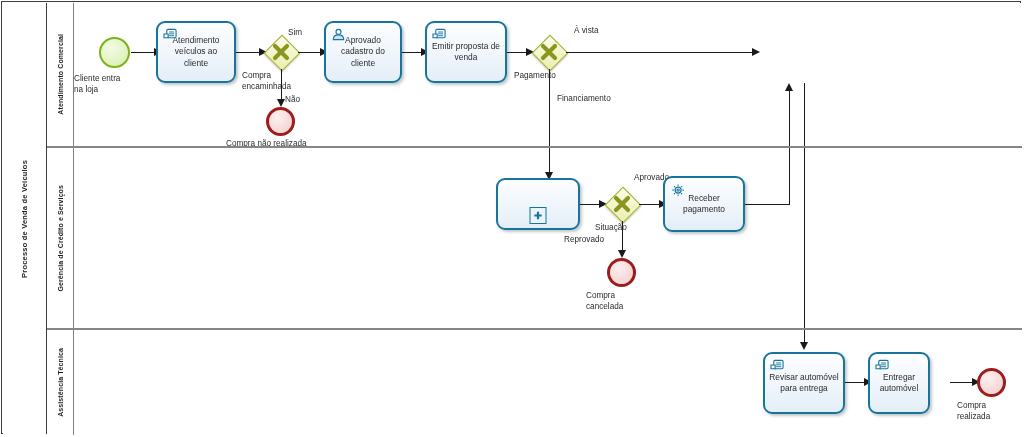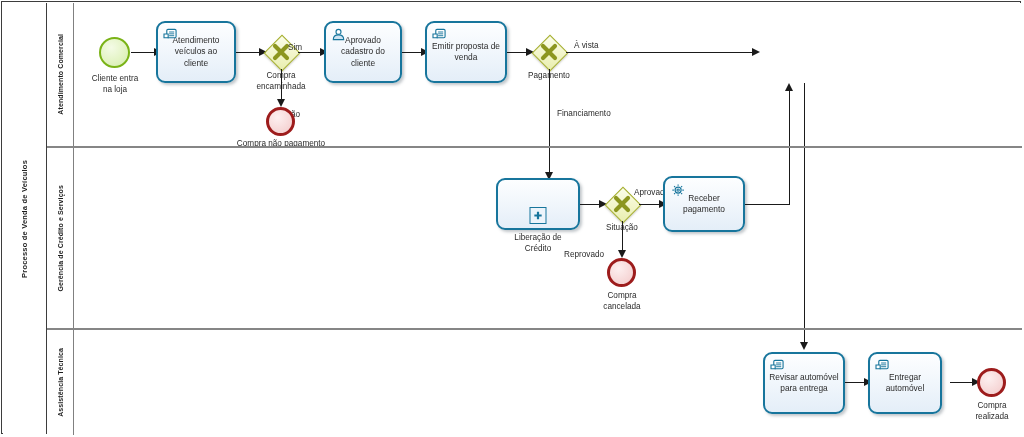--- a/index.html
+++ b/index.html
@@ -56,7 +56,7 @@
 
   
   .lbl{position:absolute;font-size:8.2px;color:#2b2b2b;line-height:11px;text-align:center;white-space:pre-line;}
-  .lbl-l{text-align:right;white-space:nowrap;margin-top:15px;}
+  .lbl-l{text-align:right;white-space:nowrap;}
 </style>
 </head>
 <body>

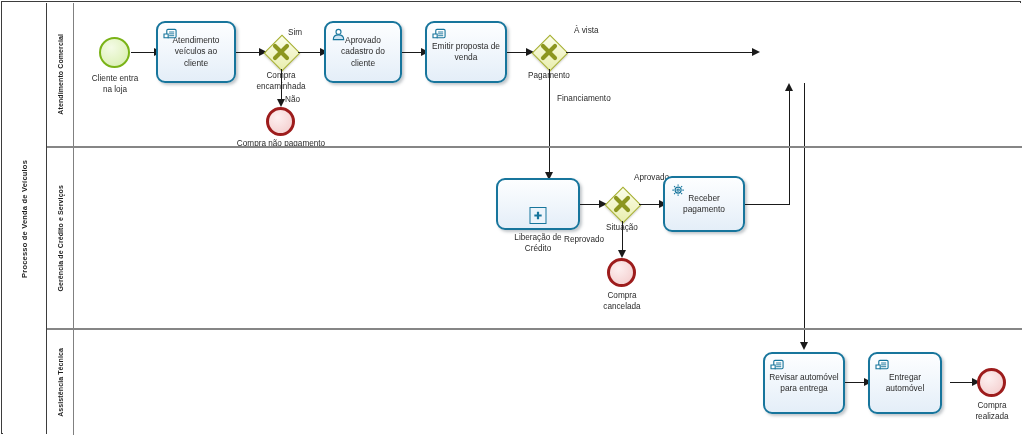--- a/index.html
+++ b/index.html
@@ -55,7 +55,7 @@
   .arw-u{border-left:4.5px solid transparent;border-right:4.5px solid transparent;border-bottom:8px solid #1a1a1a;}
 
   
-  .lbl{position:absolute;font-size:8.2px;color:#2b2b2b;line-height:11px;text-align:center;white-space:pre-line;}
+  .lbl{position:absolute;font-size:8.2px;color:#2b2b2b;line-height:11px;white-space:pre-line;}
   .lbl-l{text-align:right;white-space:nowrap;}
 </style>
 </head>

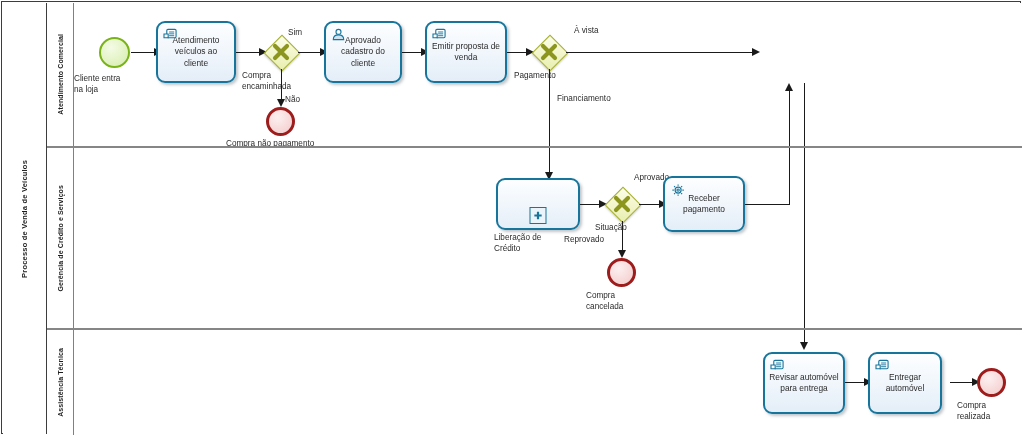--- a/index.html
+++ b/index.html
@@ -118,7 +118,7 @@
         <div class="lbl lbl-l" style="left:211px;top:91px;">Não</div>
 
         <div class="ev ev-end" style="left:192px;top:104px;width:29px;height:29px;"></div>
-        <div class="lbl" style="left:152px;top:135px;width:110px;">Compra não pagamento</div>
+        <div class="lbl" style="left:152px;top:135px;width:110px;">Compra não realizada</div>
 
         <div class="task" style="left:250px;top:18px;width:78px;height:62px;">
           <span class="ticon">

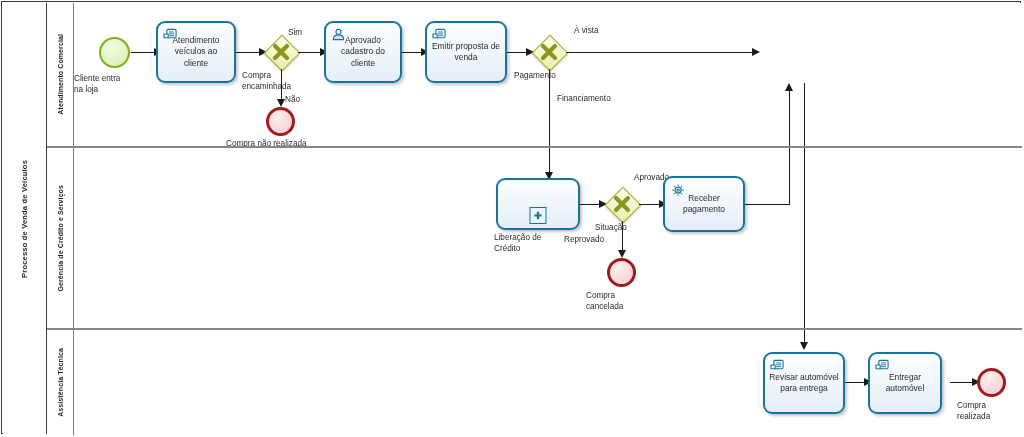--- a/index.html
+++ b/index.html
@@ -193,8 +193,6 @@
             </svg>
           </span>
         </div>
-        <div class="lbl" style="left:420px;top:84px;width:88px;">Liberação de
-Crédito</div>
 
         <div class="ln lnh" style="left:506px;top:56px;width:23px;"></div>
         <div class="arw arw-r" style="left:525px;top:52px;"></div>

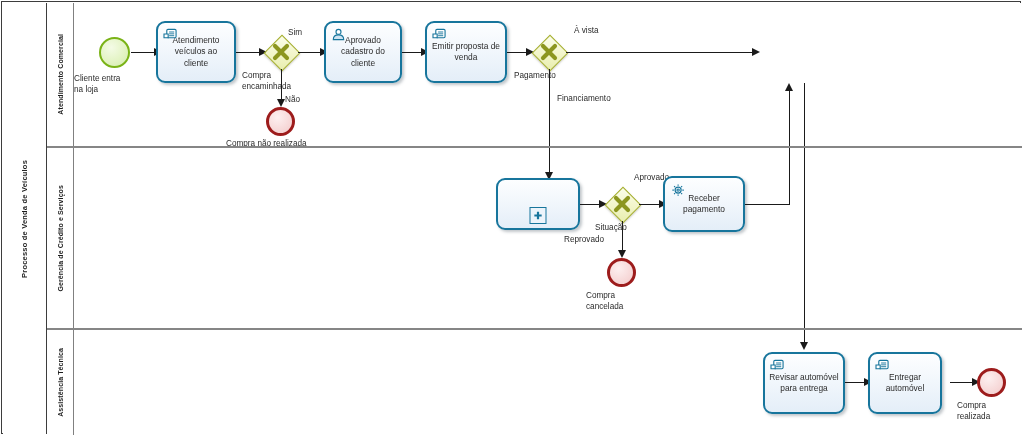--- a/index.html
+++ b/index.html
@@ -267,7 +267,7 @@
         <div class="ln lnh" style="left:771px;top:52px;width:22px;"></div>
         <div class="arw arw-r" style="left:790px;top:48px;"></div>
 
-        <div class="task" style="left:794px;top:22px;width:74px;height:62px;">
+        <div class="task" style="left:794px;top:22px;width:62px;height:62px;">
           <span class="ticon">
             <svg viewBox="0 0 16 14" width="15" height="13">
               <rect x="4" y="1.5" width="10" height="9" rx="1.3" fill="#ffffff" stroke="#17759c" stroke-width="1.2"></rect>

